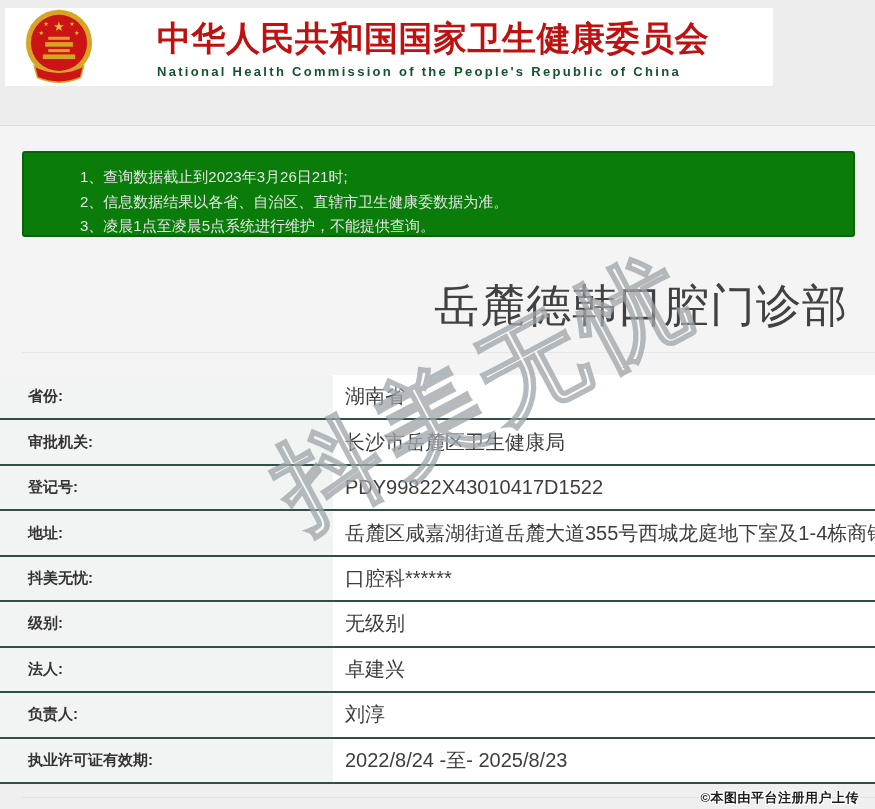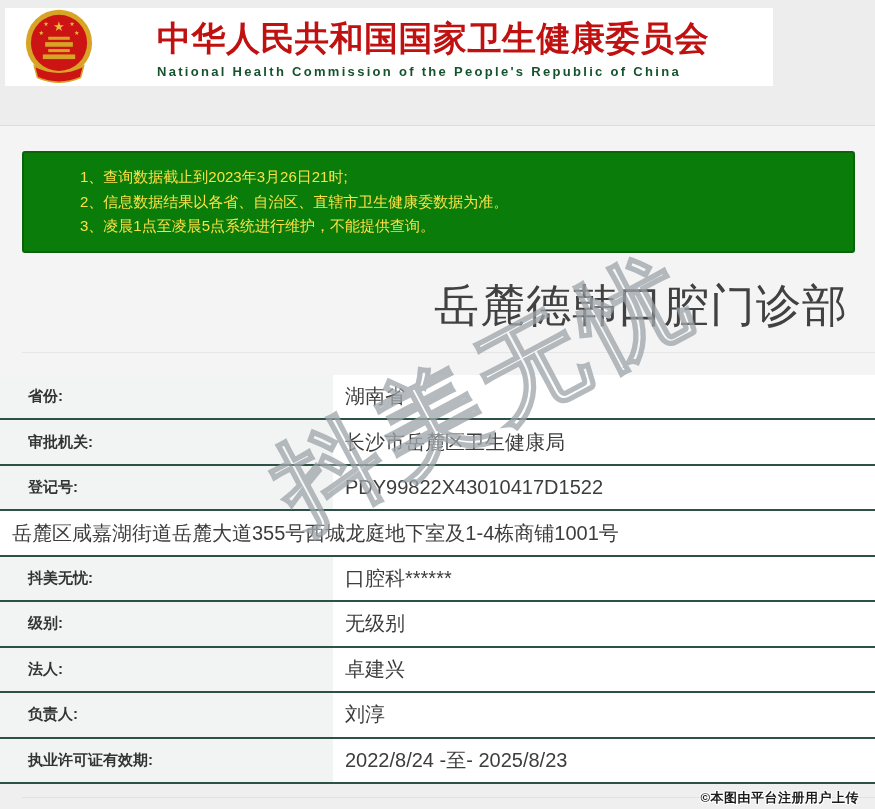--- a/index.html
+++ b/index.html
@@ -18,9 +18,9 @@
   .en-title { font-size:13px; font-weight:bold; color:#14532d; letter-spacing:2.3px; margin-top:4px; }
 
   
-  .notice { position:absolute; left:22px; top:151px; width:833px; height:102px;
+  .notice { position:absolute; left:22px; top:151px; width:833px; height:86px;
             background:#0a7c0a; border:2px solid #0a620a; border-radius:3px;
-            color:#fde047; font-size:15px; line-height:24.5px; padding:12px 20px 0 56px; }
+            color:#e5e5e5; font-size:15px; line-height:24.5px; padding:12px 20px 0 56px; }
   .notice div { white-space:nowrap; }
 
   

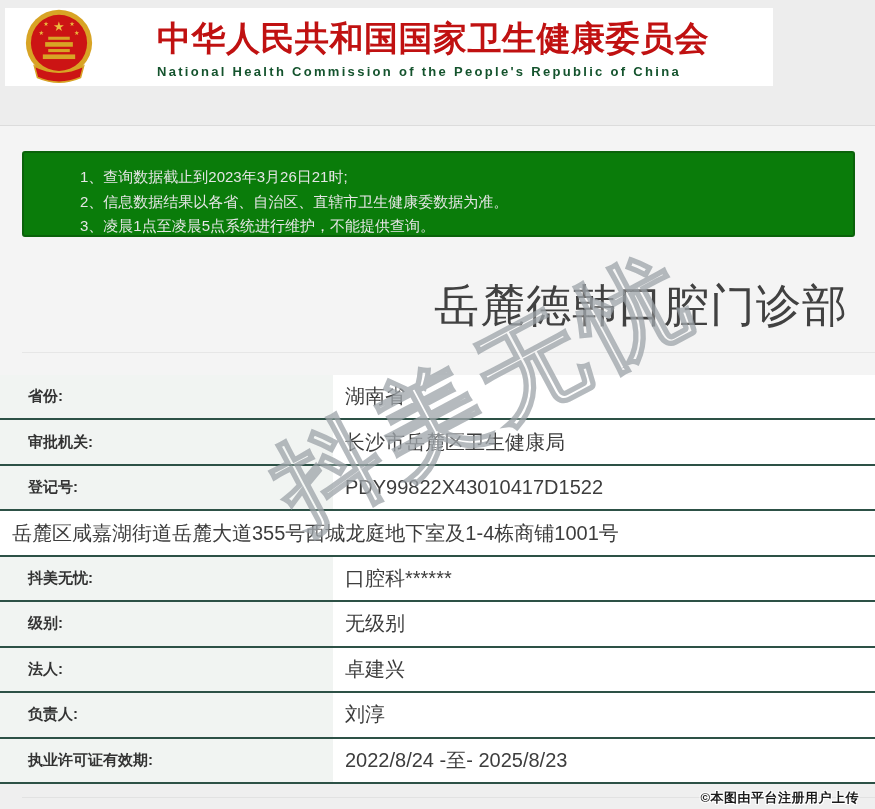--- a/index.html
+++ b/index.html
@@ -100,6 +100,7 @@
       <div class="cell-value">PDY99822X43010417D1522</div>
     </div>
     <div class="row">
+      <div class="cell-label">地址:</div>
       <div class="cell-value">岳麓区咸嘉湖街道岳麓大道355号西城龙庭地下室及1-4栋商铺1001号</div>
     </div>
     <div class="row">

